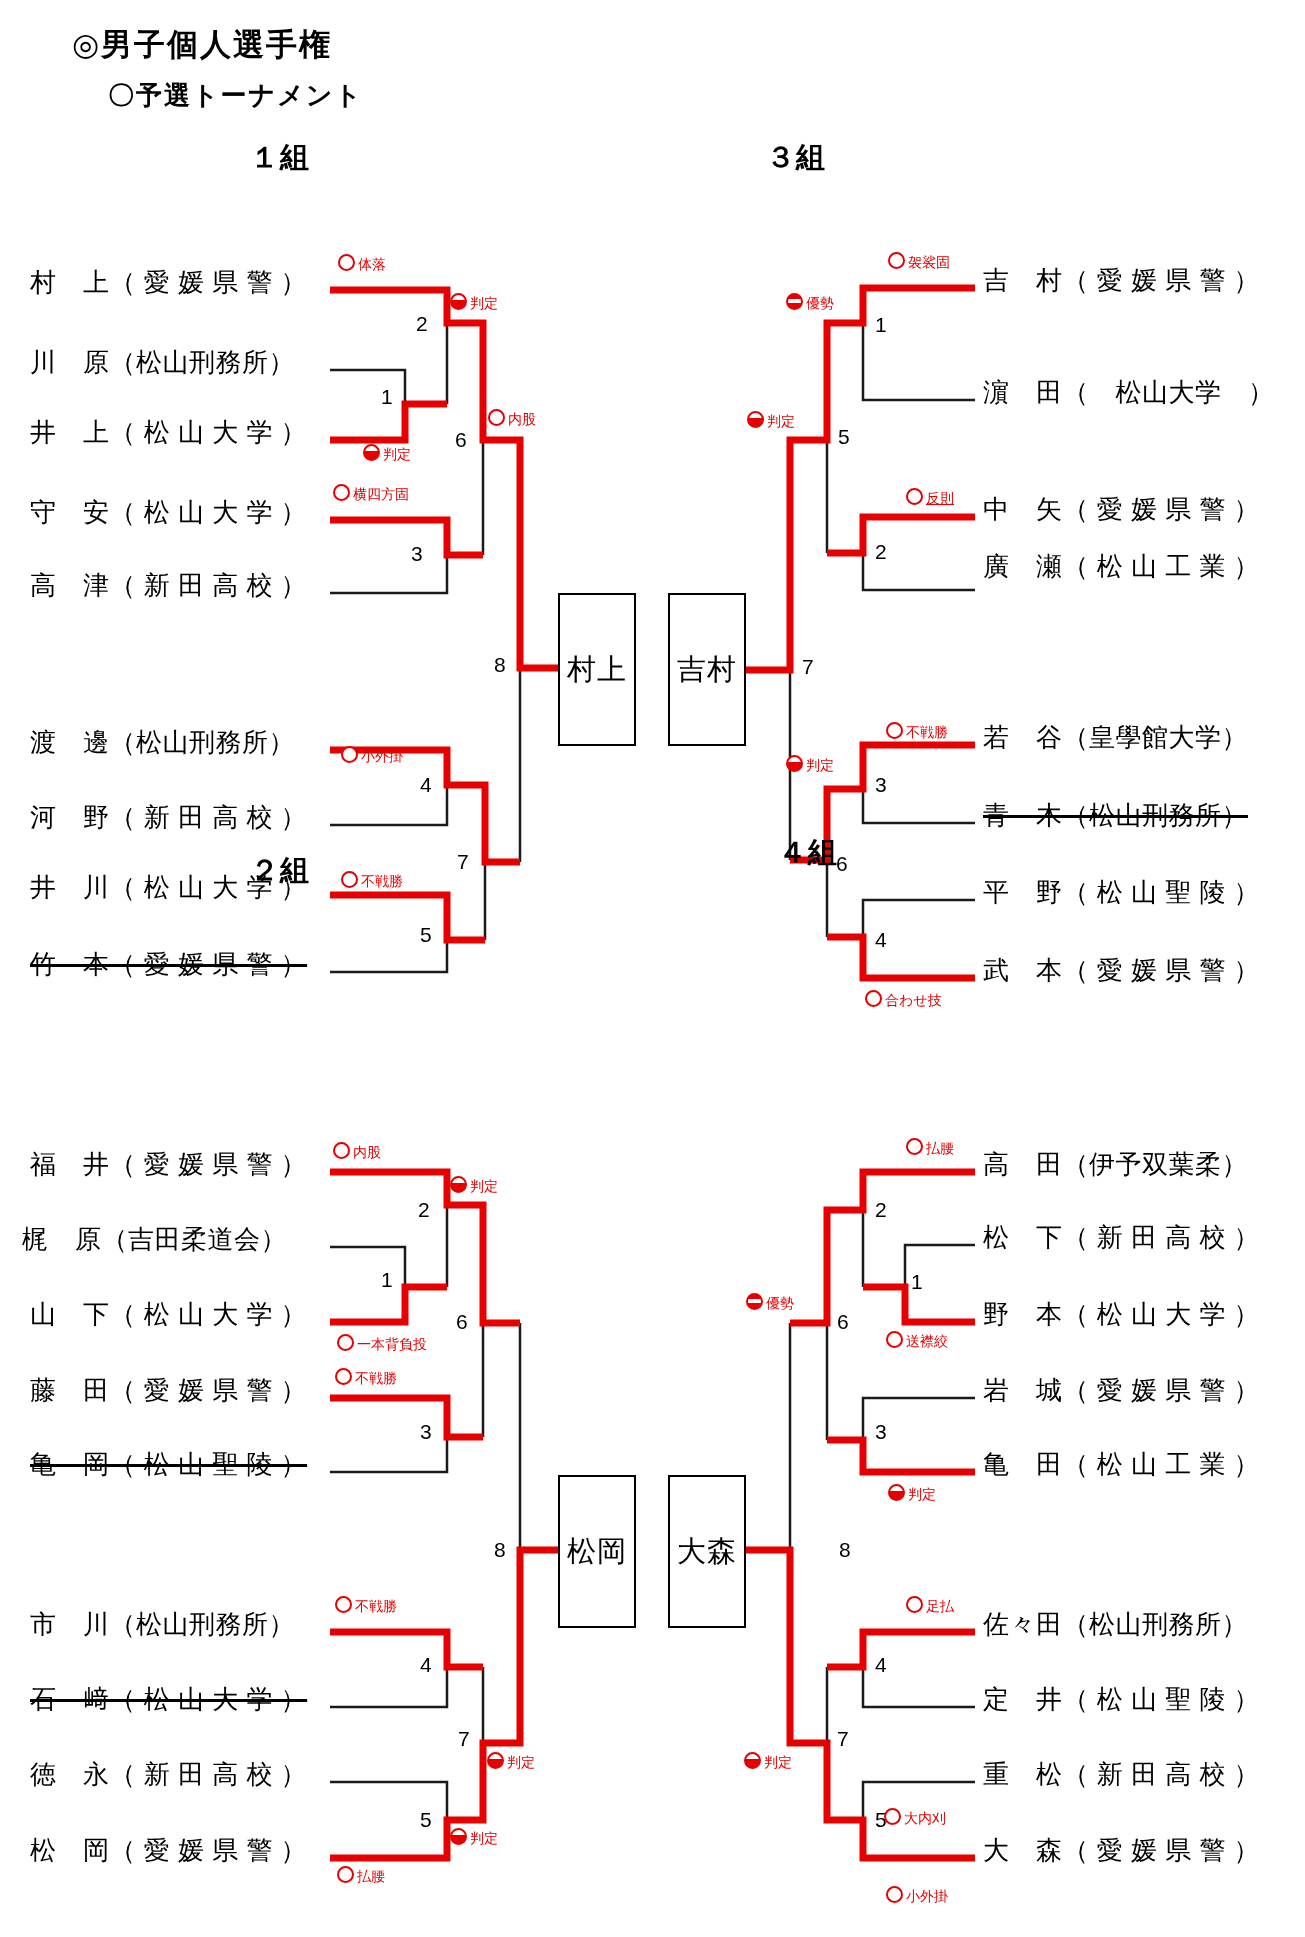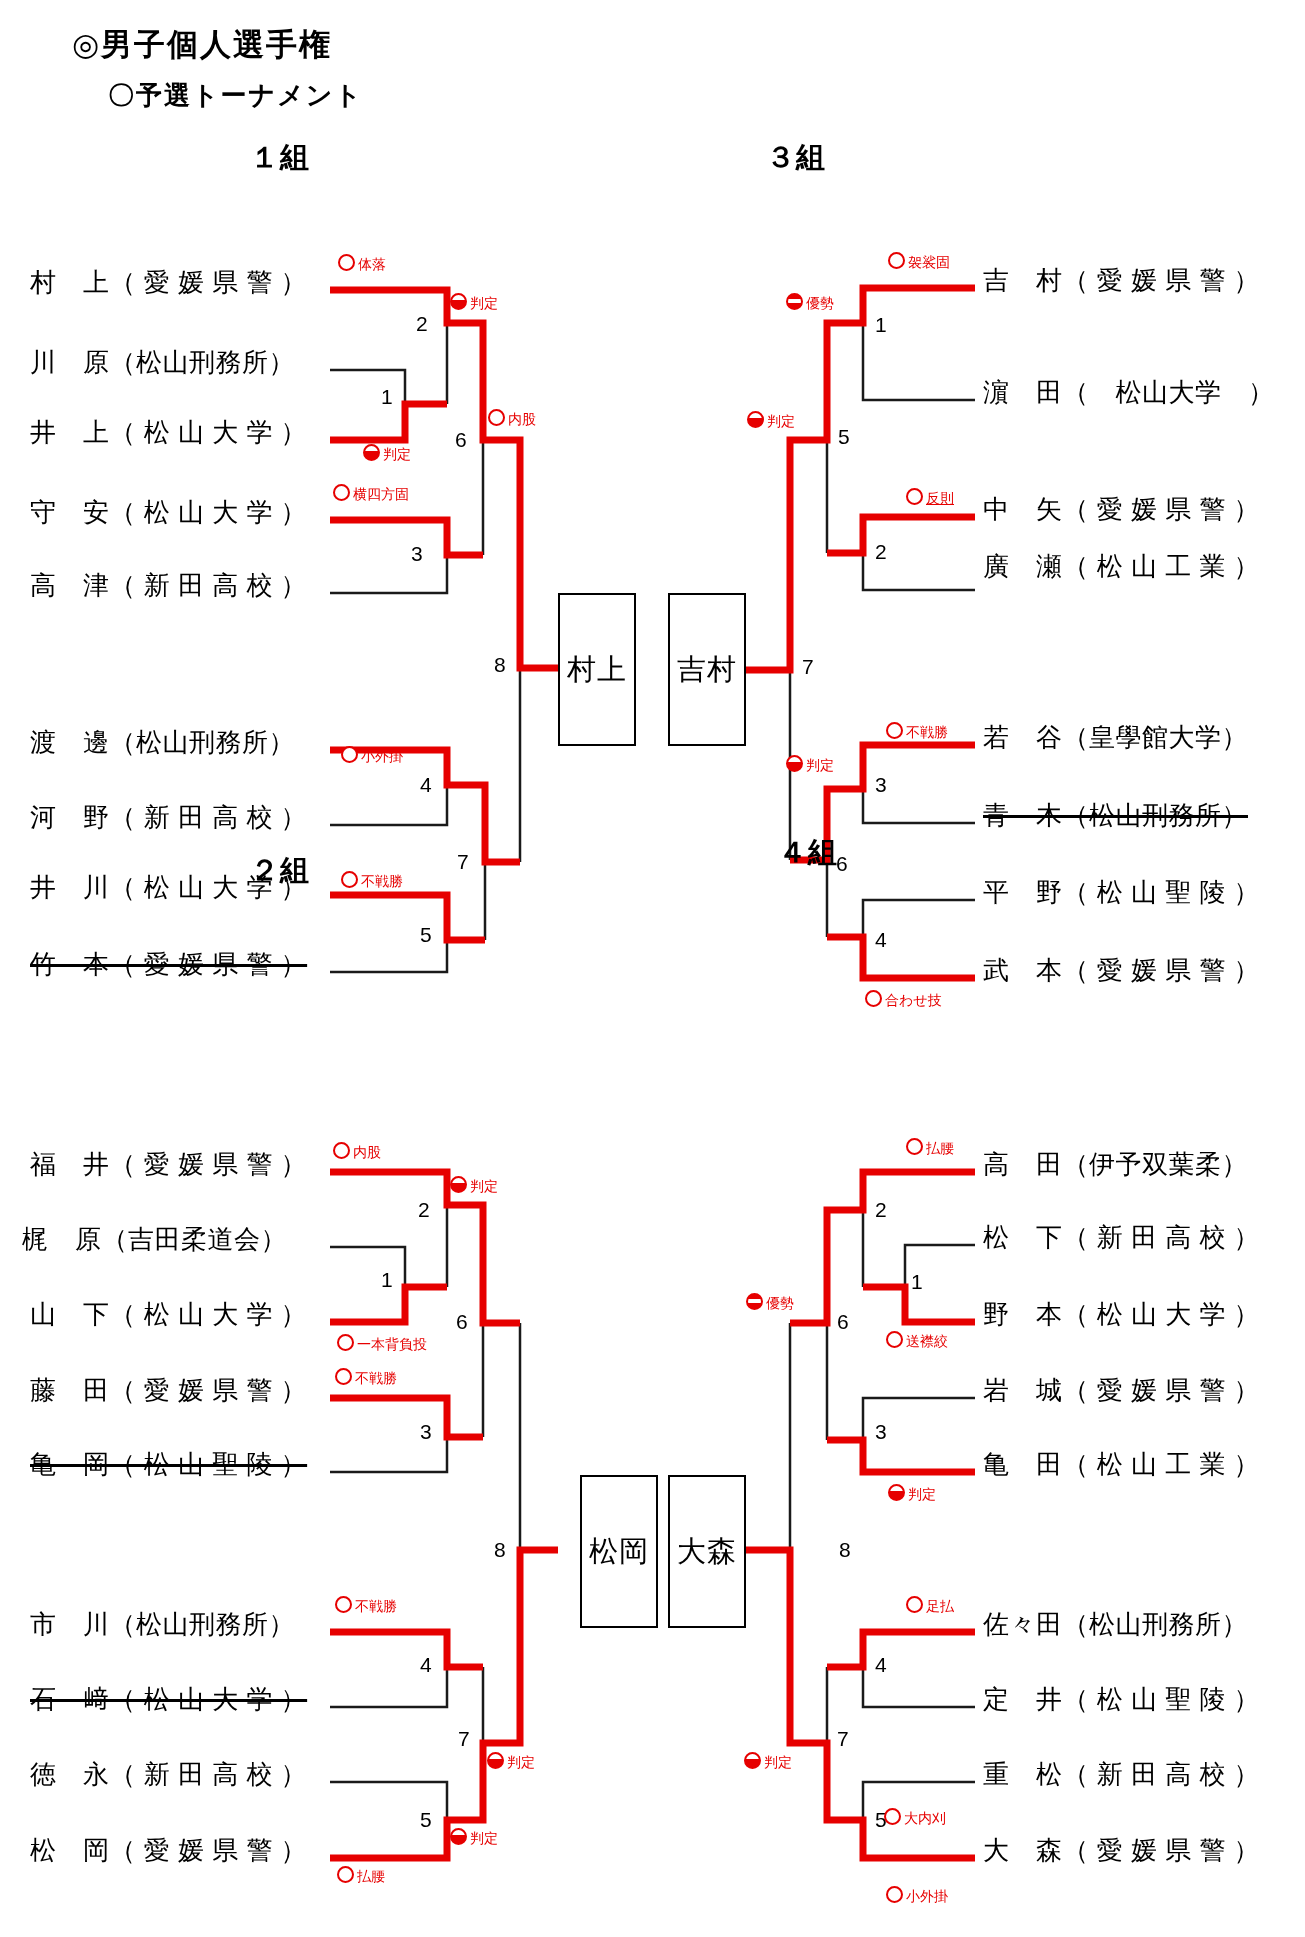--- a/index.html
+++ b/index.html
@@ -188,7 +188,7 @@
 
   <div class="abs wbox" style="left:668px;top:593px;">吉村</div>
   <div class="abs wbox" style="left:558px;top:593px;">村上</div>
-  <div class="abs wbox" style="left:580px;top:1475px;">松岡</div>
+  <div class="abs wbox" style="left:558px;top:1475px;">松岡</div>
   <div class="abs wbox" style="left:668px;top:1475px;">大森</div>
 
 </div>

